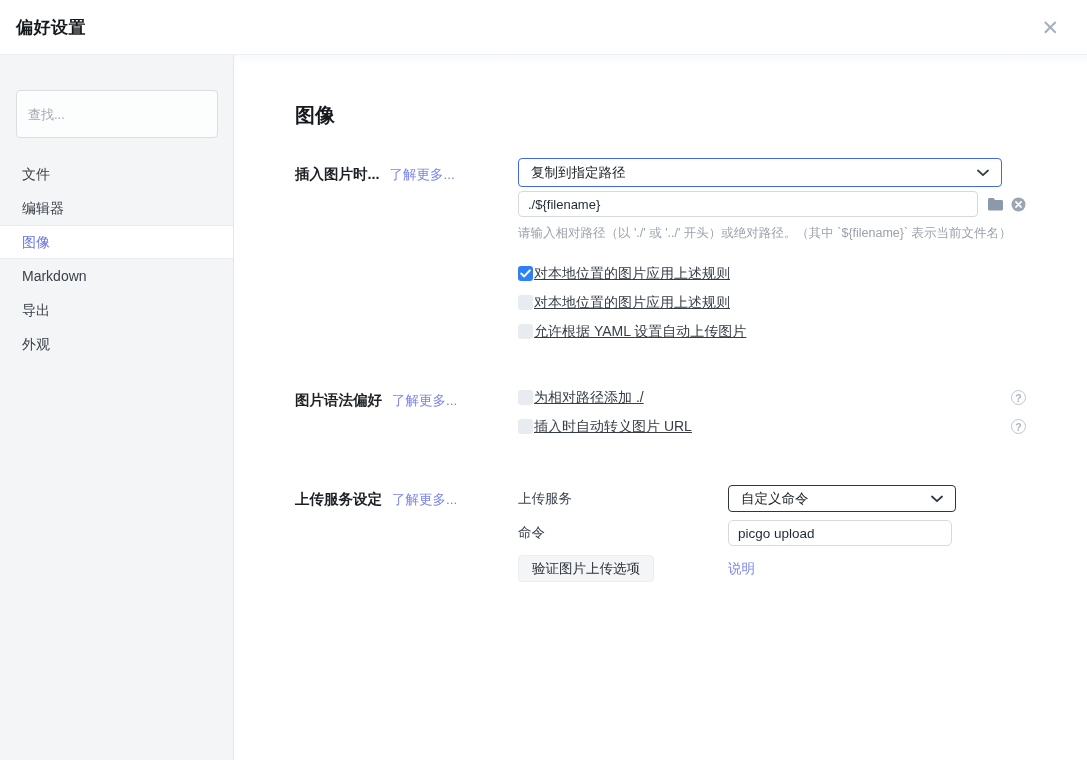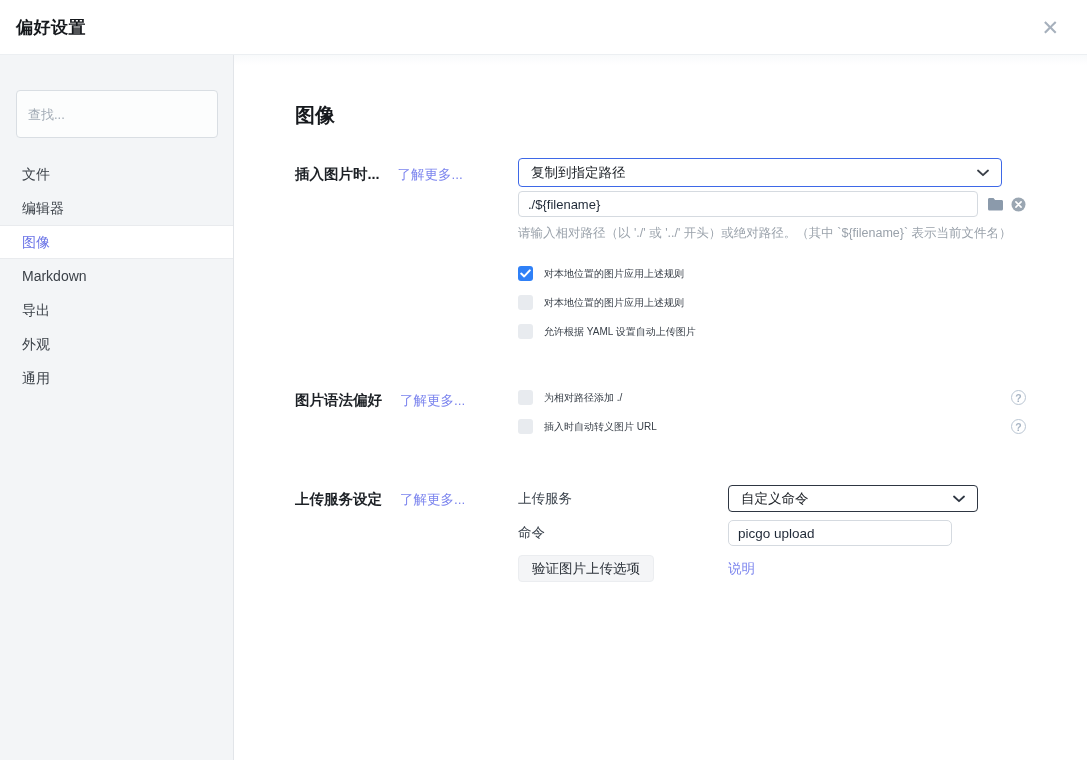--- a/index.html
+++ b/index.html
@@ -41,7 +41,7 @@
   .sec2 .lbl-cell, .sec3 .lbl-cell { padding-top:0; }
   .sec3 .lbl-cell { padding-top:4px; }
   .sec-label { font-size:14.5px; font-weight:bold; color:#1d2126; }
-  .more-link { margin-left:18px; font-size:13.5px; color:#7b84ee; text-decoration:none; cursor:pointer; }
+  .more-link { margin-left:10px; font-size:13.5px; color:#7b84ee; text-decoration:none; cursor:pointer; }
   .ctl-cell { width:508px; flex:none; }
 
   

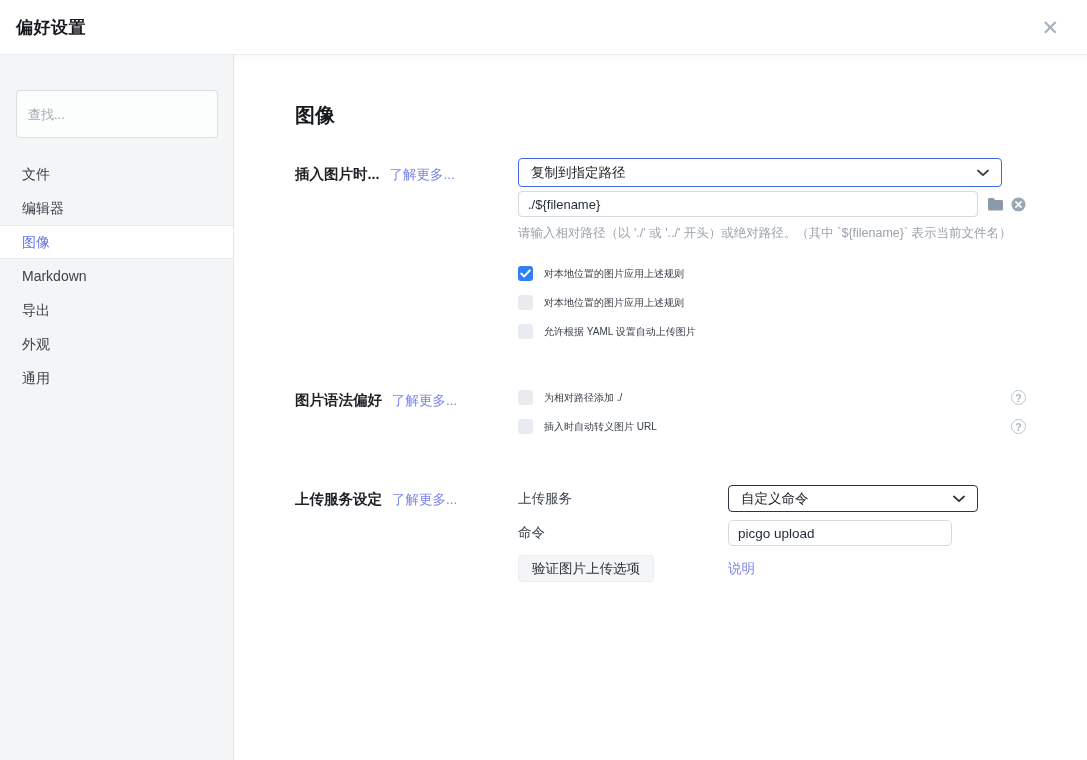--- a/index.html
+++ b/index.html
@@ -72,7 +72,7 @@
     align-items:center; justify-content:center; }
   .cb.on { background:#2f80f7; }
   .cb.off { background:#e8ebef; }
-  .cb-label { margin-left:11px; font-size:10px; color:#363d46; }
+  .cb-label { margin-left:1px; font-size:14px; color:#363d46;text-decoration:underline; }
   .help { margin-left:auto; width:15px; height:15px; border:1px solid #bac6d3;
     border-radius:50%; color:#a8b5c4; font-size:10.5px; font-weight:bold;
     display:flex; align-items:center; justify-content:center; cursor:pointer; }

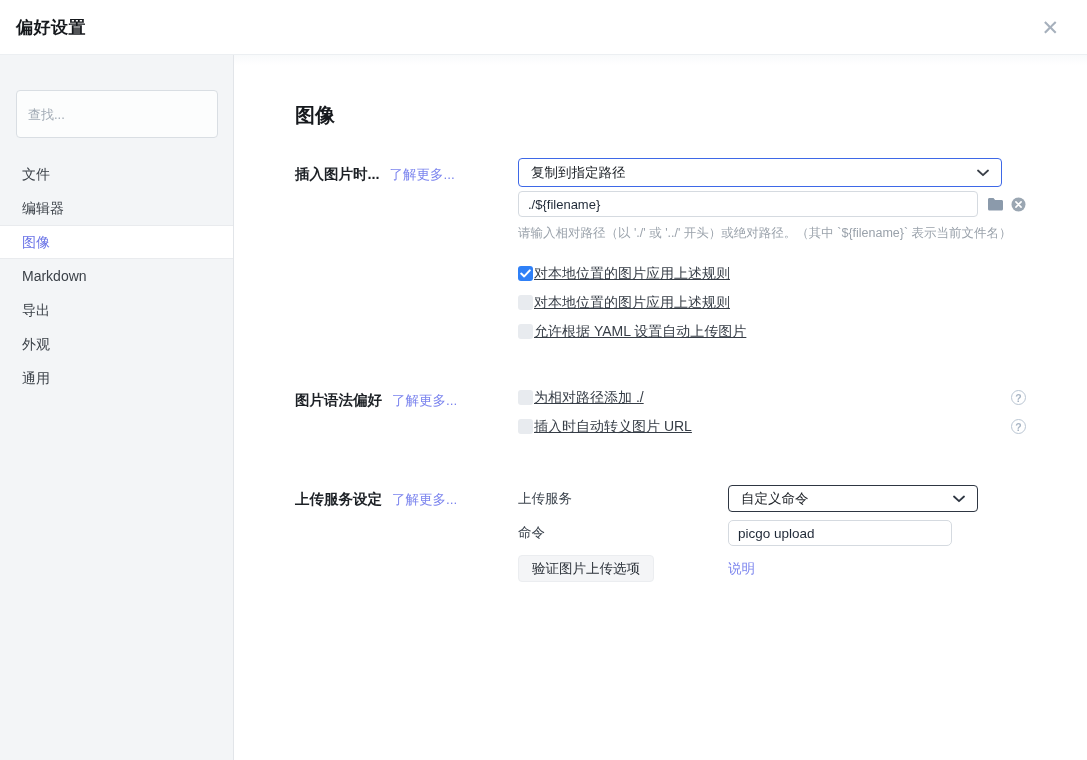--- a/index.html
+++ b/index.html
@@ -104,7 +104,6 @@
       <div class="nav-item">Markdown</div>
       <div class="nav-item">导出</div>
       <div class="nav-item">外观</div>
-      <div class="nav-item">通用</div>
     </div>
   </div>
 

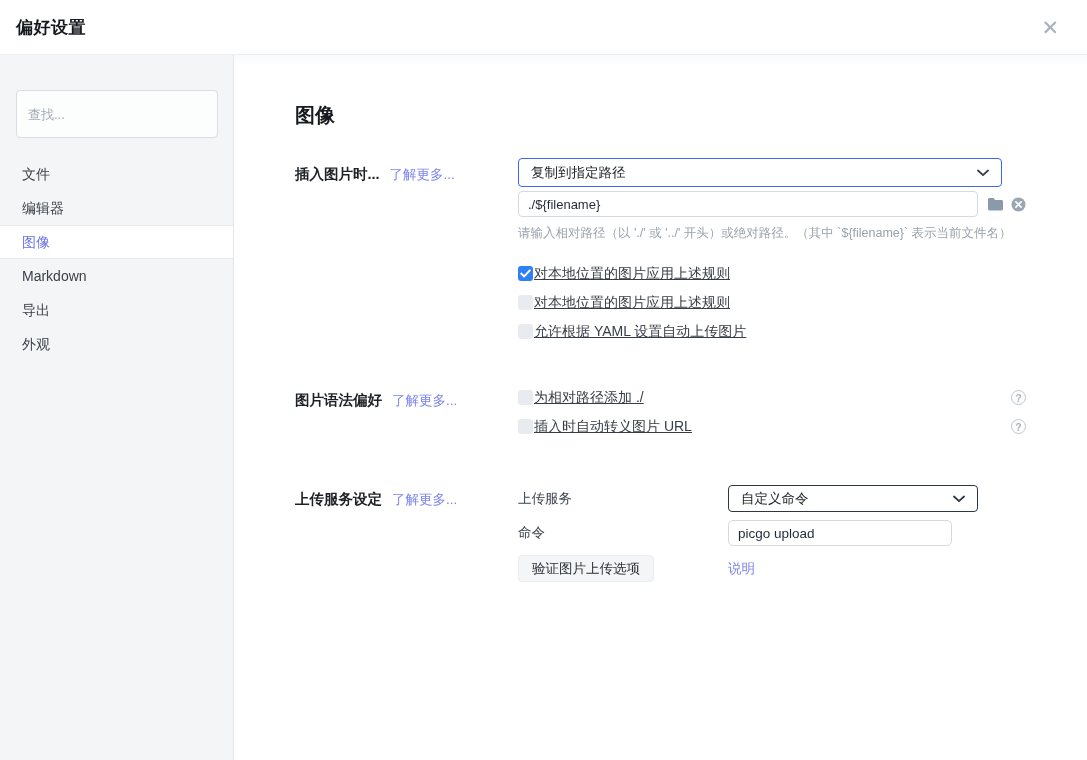--- a/index.html
+++ b/index.html
@@ -49,7 +49,7 @@
     background:#fff; border-radius:4px; padding:0 12px; cursor:pointer;
     font-size:13.5px; color:#1a1e24; }
   .select-box.primary { width:484px; height:29px; border:1.5px solid #3e68e7;text-align:right; }
-  .select-box.dark { width:250px; height:27px; border:1px solid #2e3642; }
+  .select-box.dark { width:228px; height:27px; border:1px solid #2e3642; }
   .chev { flex:none; margin-left:8px; }
 
   

